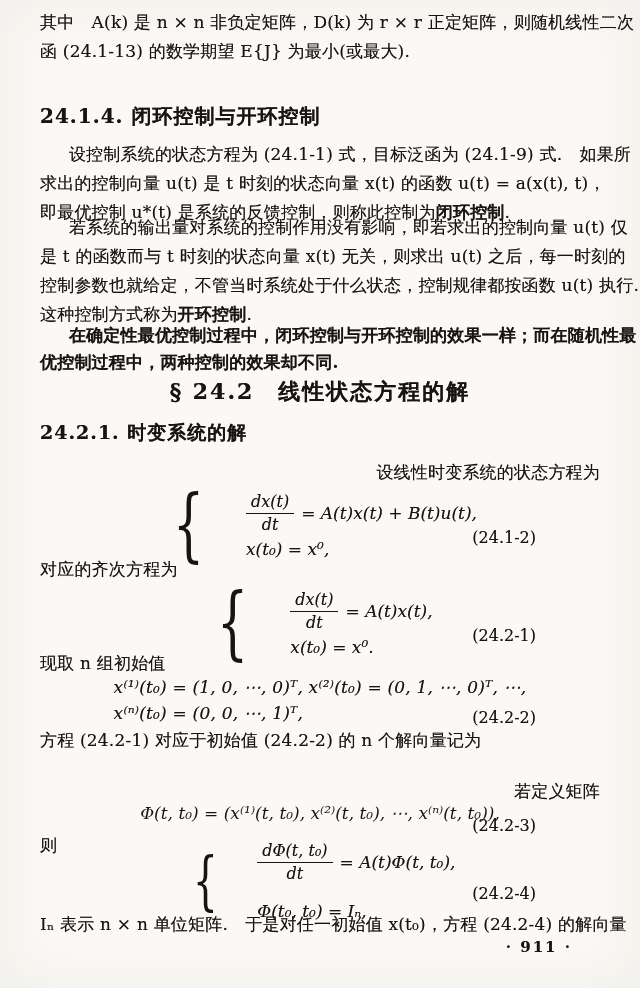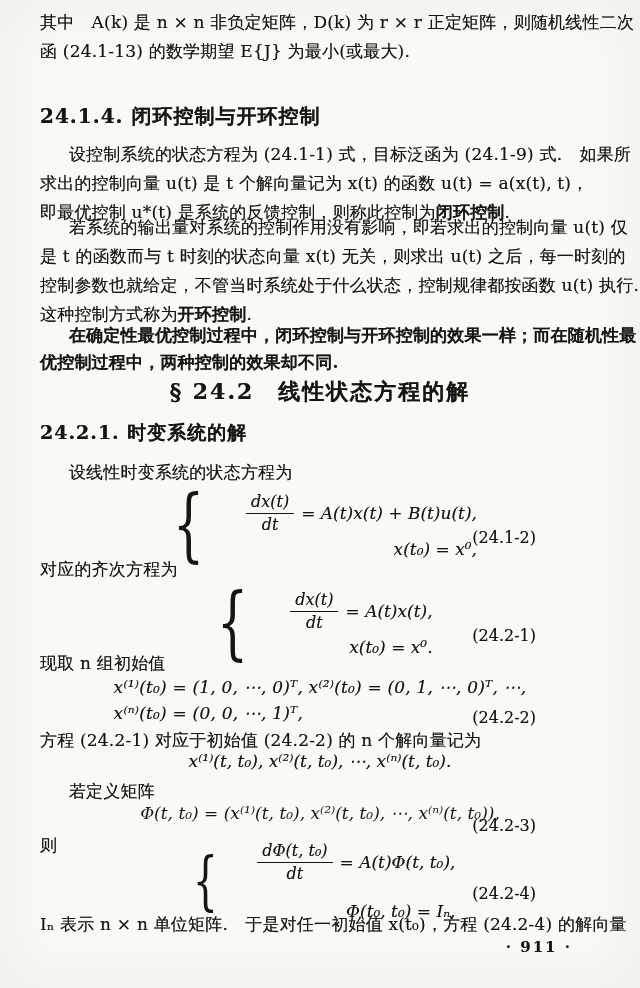--- a/index.html
+++ b/index.html
@@ -16,7 +16,7 @@
   .line{font-size:17px;line-height:29px;white-space:nowrap;letter-spacing:0.2px;
         text-shadow:0 0 0.5px rgba(20,18,15,0.55);}
   .lh27 .line{line-height:27px;font-weight:bold;}
-  .indent{text-indent:1.7em;}
+  .indent{text-indent:1.7em;text-align:right;}
   .bold{font-weight:bold;}
   .h-sub{font-size:20px;font-weight:bold;letter-spacing:1px;white-space:nowrap;
          text-shadow:0 0 0.6px rgba(20,18,15,0.7);}

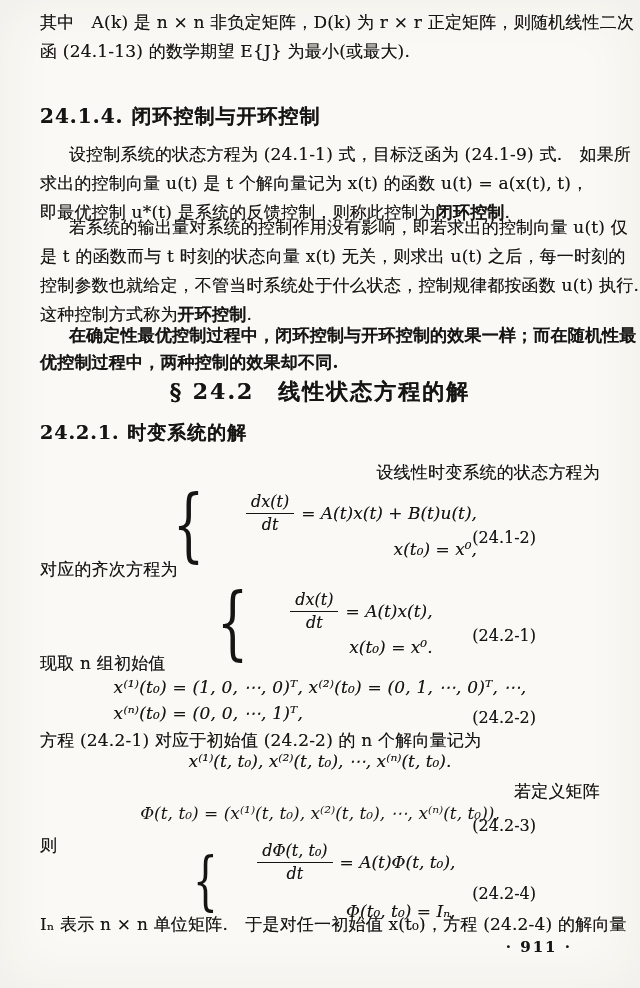--- a/index.html
+++ b/index.html
@@ -60,7 +60,7 @@
 
   <div class="abs" style="top:140px">
     <div class="line indent">设控制系统的状态方程为 (24.1-1) 式，目标泛函为 (24.1-9) 式.　如果所</div>
-    <div class="line">求出的控制向量 u(t) 是 t 个解向量记为 x(t) 的函数 u(t) = a(x(t), t)，</div>
+    <div class="line">求出的控制向量 u(t) 是 t 时刻的状态向量 x(t) 的函数 u(t) = a(x(t), t)，</div>
     <div class="line"><span>即最优控制 u*(t) 是系统的反馈控制，则称此控制为</span><span class="bold">闭环控制</span><span>.</span></div>
   </div>
 

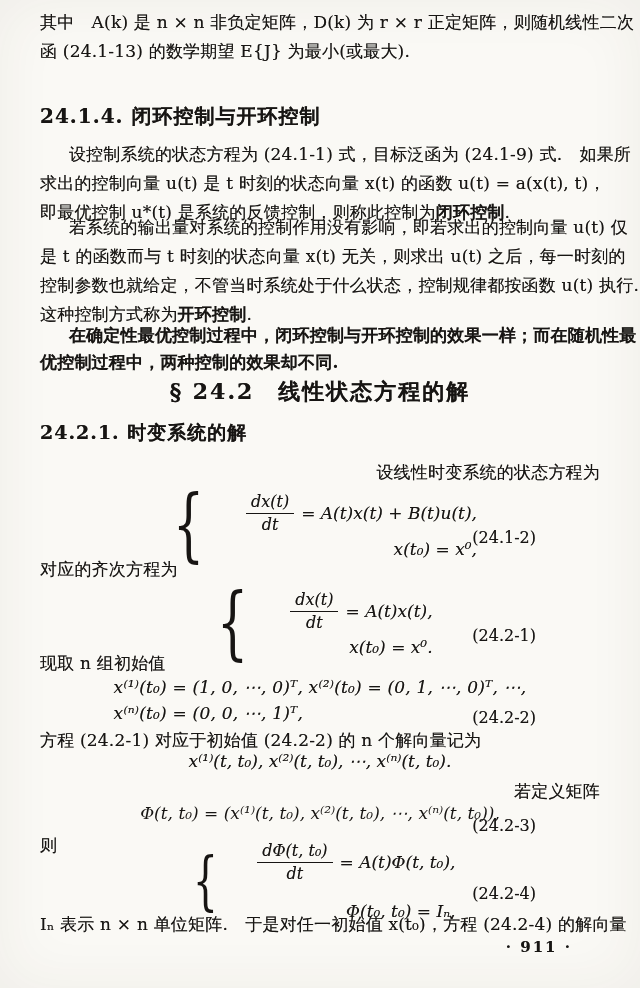--- a/index.html
+++ b/index.html
@@ -29,7 +29,7 @@
          transform:scaleX(0.62);margin-right:0px;color:#171513;}
   .b80{font-size:80px;}
   .b64{font-size:64px;}
-  .cases{display:flex;flex-direction:column;align-items:flex-end;gap:5px;margin-left:32px;}
+  .cases{display:flex;flex-direction:column;align-items:flex-start;gap:5px;margin-left:32px;}
   .crow{display:flex;align-items:center;font-size:17px;white-space:nowrap;
         text-shadow:0 0 0.5px rgba(20,18,15,0.5);}
   .frac{display:inline-flex;flex-direction:column;align-items:center;margin-right:7px;}

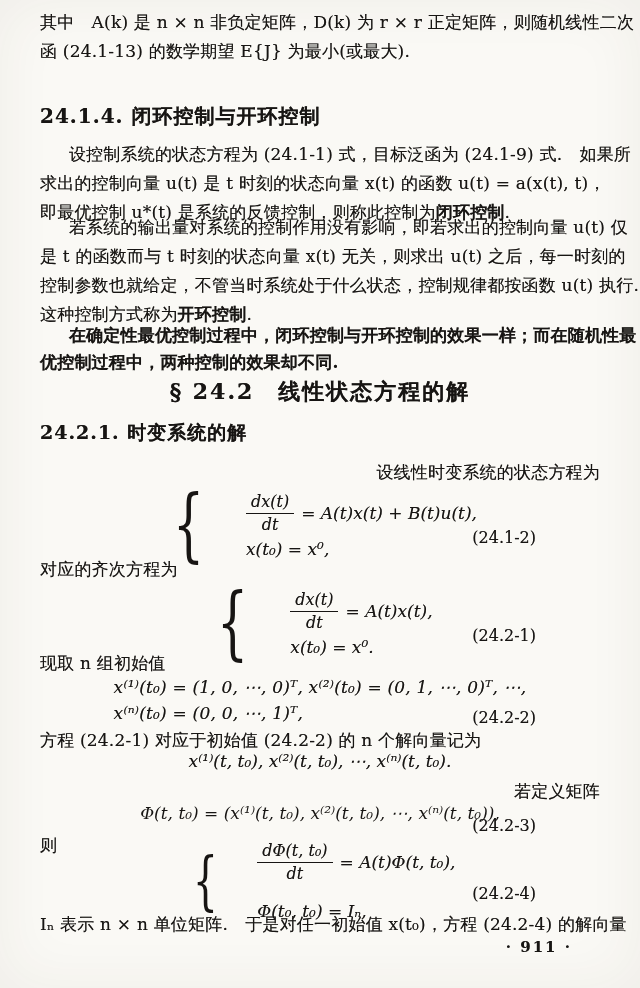--- a/index.html
+++ b/index.html
@@ -142,7 +142,6 @@
     <div class="line">方程 (24.2-1) 对应于初始值 (24.2-2) 的 n 个解向量记为</div>
   </div>
 
-  <div class="abs center-line math" style="top:751px">x⁽¹⁾(t, t₀), x⁽²⁾(t, t₀), ⋯, x⁽ⁿ⁾(t, t₀).</div>
 
   <div class="abs" style="top:777px">
     <div class="line indent">若定义矩阵</div>

